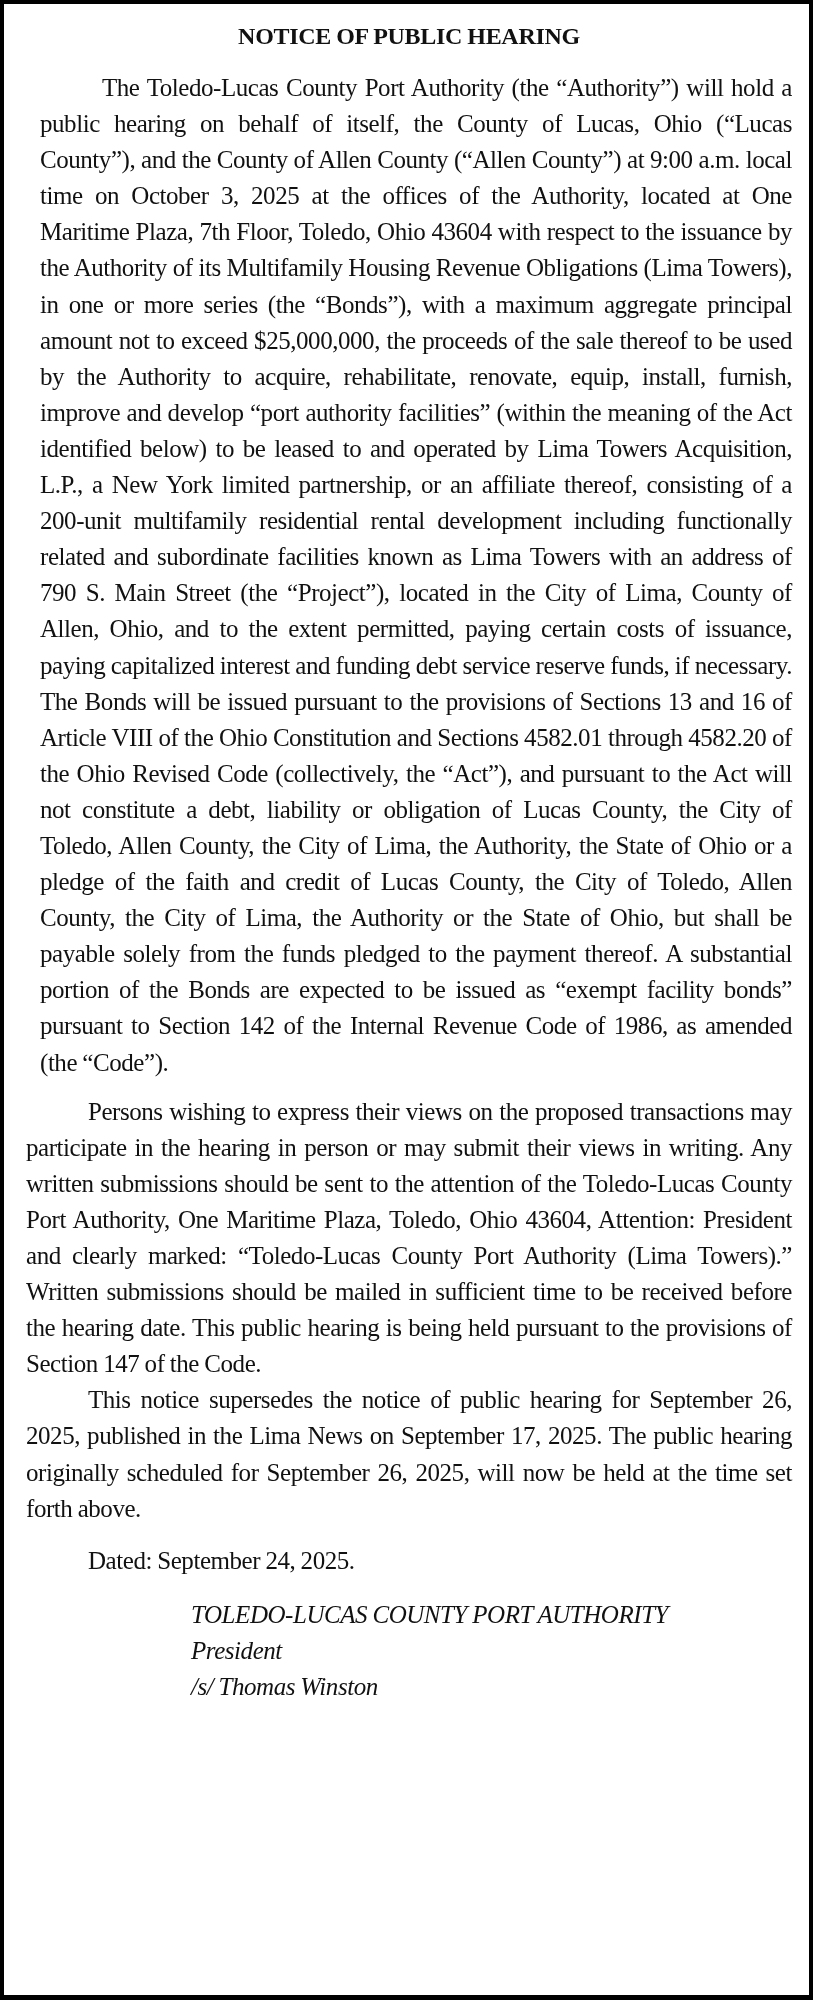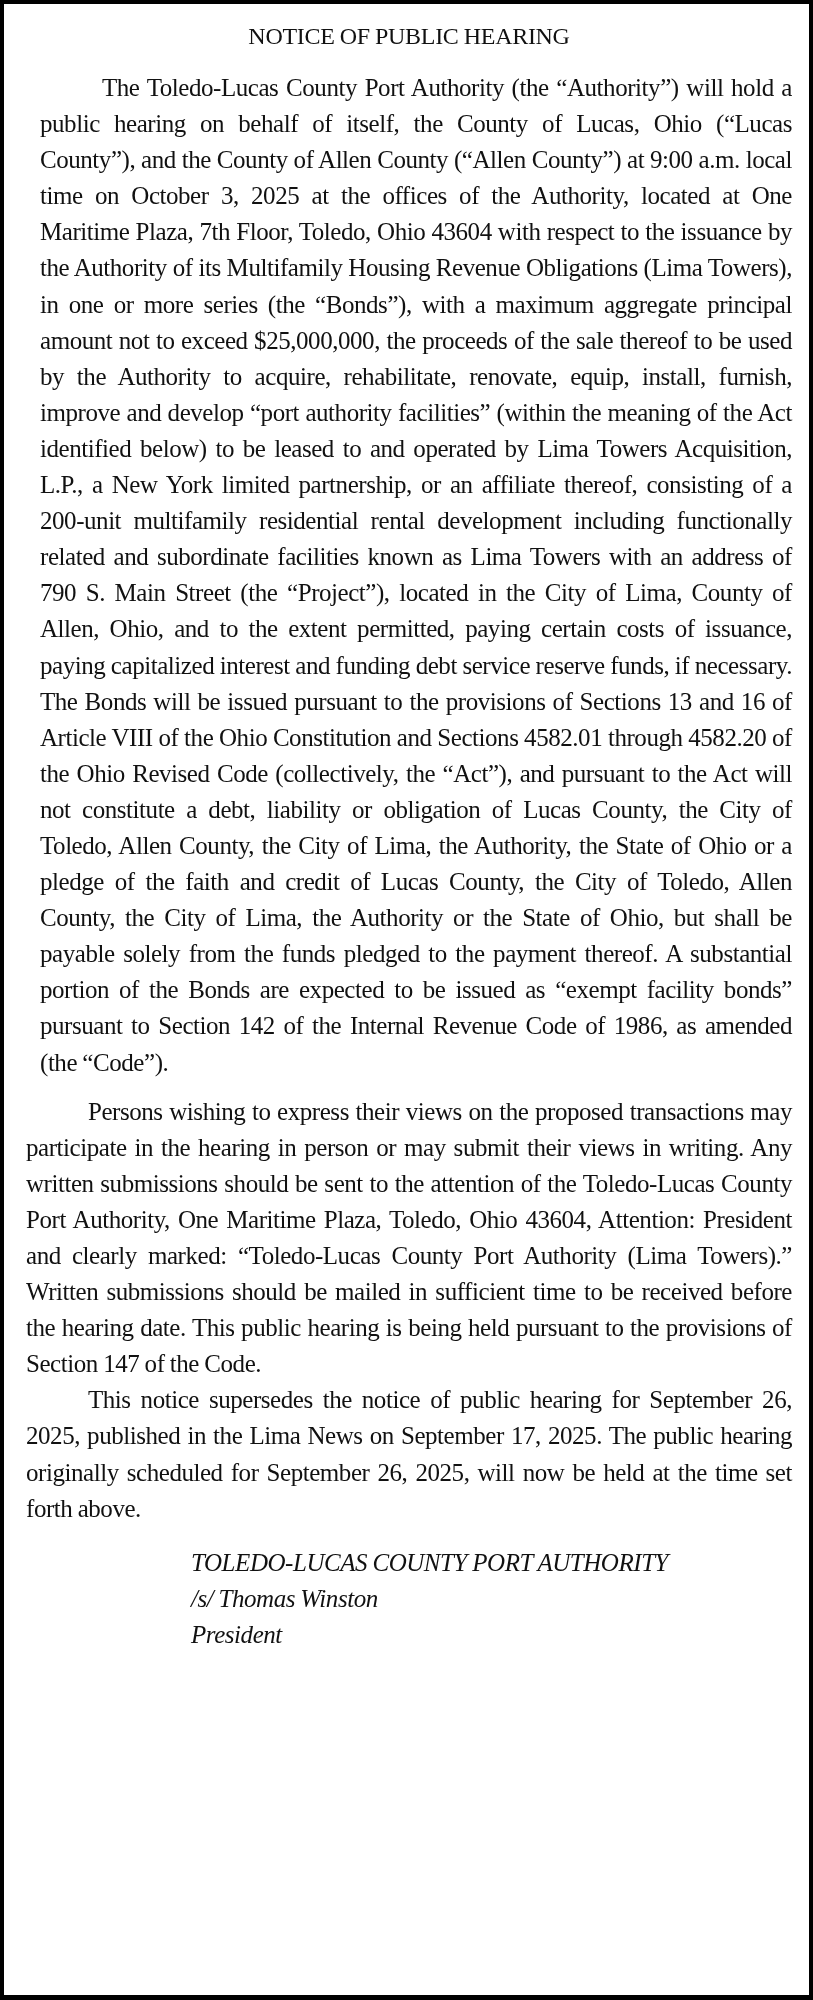--- a/index.html
+++ b/index.html
@@ -15,7 +15,7 @@
     letter-spacing:-0.45px; word-spacing:-0.5px;
   }
   .title {
-    text-align:center; font-weight:normal; font-size:24px;
+    text-align:center; font-weight:bold; font-size:24px;
     margin:0; padding-top:16px; height:40px; line-height:40px;
     letter-spacing:-0.3px;
   }

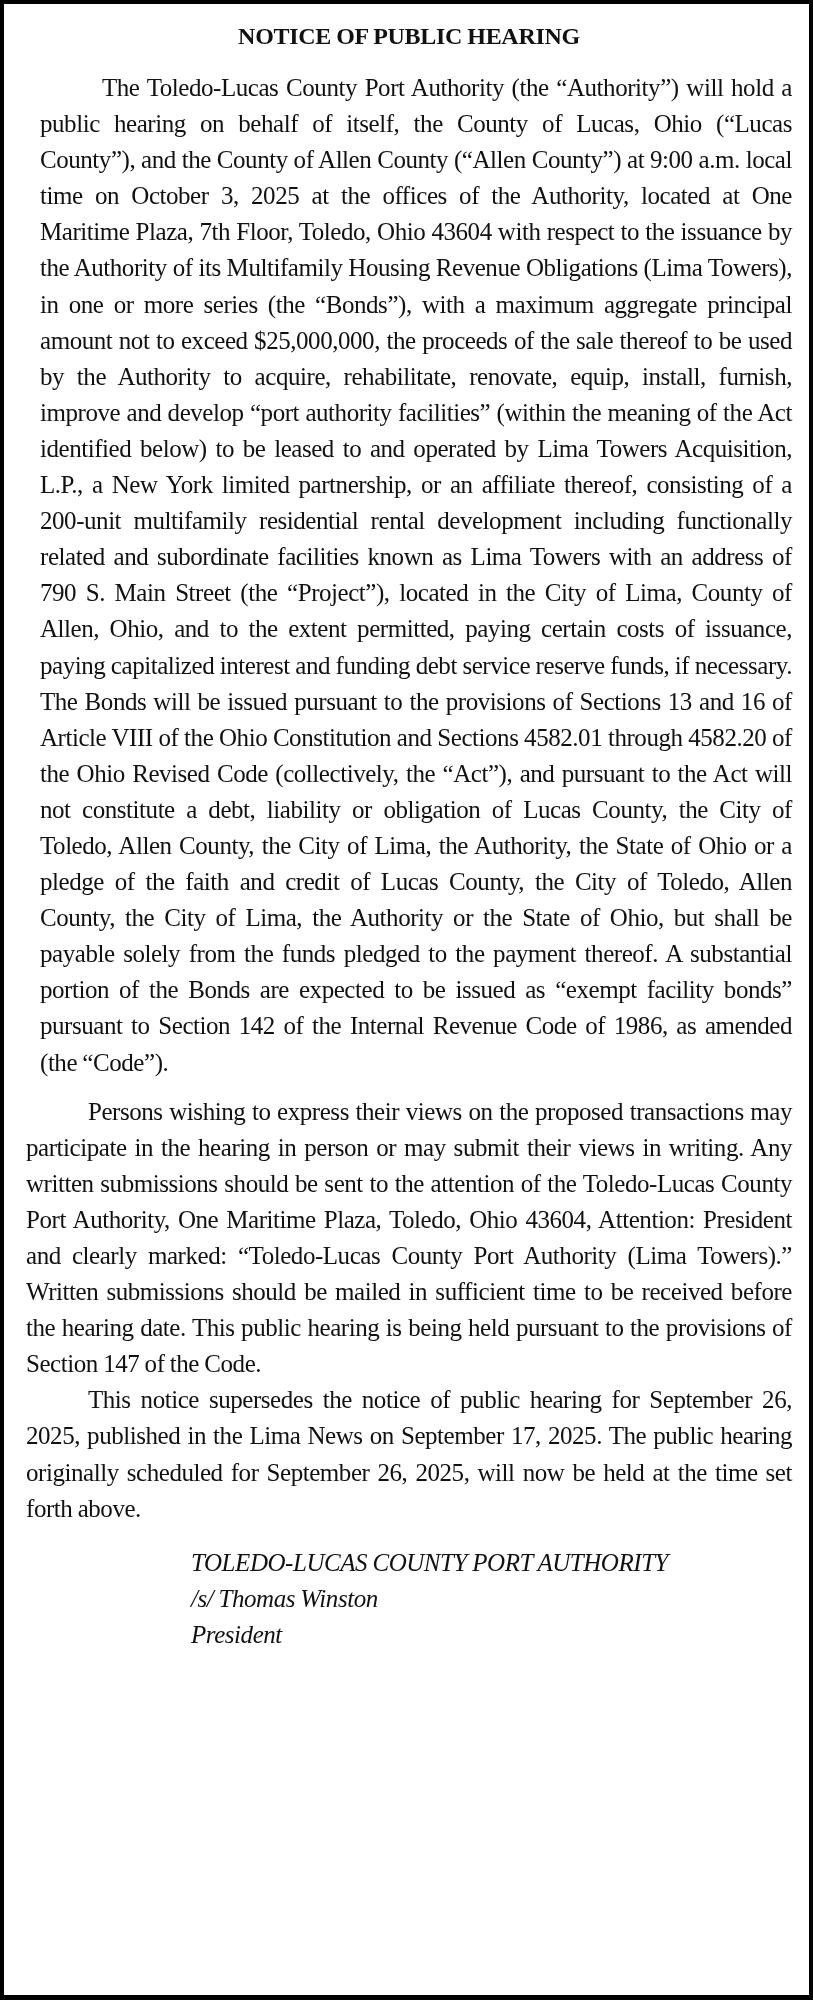--- a/index.html
+++ b/index.html
@@ -37,6 +37,7 @@
   <p class="p p1">The Toledo-Lucas County Port Authority (the “Authority”) will hold a public hearing on behalf of itself, the County of Lucas, Ohio (“Lucas County”), and the County of Allen County (“Allen County”) at 9:00 a.m. local time on October 3, 2025 at the offices of the Authority, located at One Maritime Plaza, 7th Floor, Toledo, Ohio 43604 with respect to the issuance by the Authority of its Multifamily Housing Revenue Obligations (Lima Towers), in one or more series (the “Bonds”), with a maximum aggregate principal amount not to exceed $25,000,000, the proceeds of the sale thereof to be used by the Authority to acquire, rehabilitate, renovate, equip, install, furnish, improve and develop “port authority facilities” (within the meaning of the Act identified below) to be leased to and operated by Lima Towers Acquisition, L.P., a New York limited partnership, or an affiliate thereof, consisting of a 200-unit multifamily residential rental development including functionally related and subordinate facilities known as Lima Towers with an address of 790 S. Main Street (the “Project”), located in the City of Lima, County of Allen, Ohio, and to the extent permitted, paying certain costs of issuance, paying capitalized interest and funding debt service reserve funds, if necessary. The Bonds will be issued pursuant to the provisions of Sections 13 and 16 of Article VIII of the Ohio Constitution and Sections 4582.01 through 4582.20 of the Ohio Revised Code (collectively, the “Act”), and pursuant to the Act will not constitute a debt, liability or obligation of Lucas County, the City of Toledo, Allen County, the City of Lima, the Authority, the State of Ohio or a pledge of the faith and credit of Lucas County, the City of Toledo, Allen County, the City of Lima, the Authority or the State of Ohio, but shall be payable solely from the funds pledged to the payment thereof. A substantial portion of the Bonds are expected to be issued as “exempt facility bonds” pursuant to Section 142 of the Internal Revenue Code of 1986, as amended (the “Code”).</p>
   <p class="p p2">Persons wishing to express their views on the proposed transactions may participate in the hearing in person or may submit their views in writing. Any written submissions should be sent to the attention of the Toledo-Lucas County Port Authority, One Maritime Plaza, Toledo, Ohio 43604, Attention: President and clearly marked: “Toledo-Lucas County Port Authority (Lima Towers).” Written submissions should be mailed in sufficient time to be received before the hearing date. This public hearing is being held pursuant to the provisions of Section 147 of the Code.</p>
   <p class="p p3">This notice supersedes the notice of public hearing for September 26, 2025, published in the Lima News on September 17, 2025. The public hearing originally scheduled for September 26, 2025, will now be held at the time set forth above.</p>
+  <div class="dated">Dated: September 24, 2025.</div>
   <div class="sig">
     <div>TOLEDO-LUCAS COUNTY PORT AUTHORITY</div>
     <div>/s/ Thomas Winston</div>

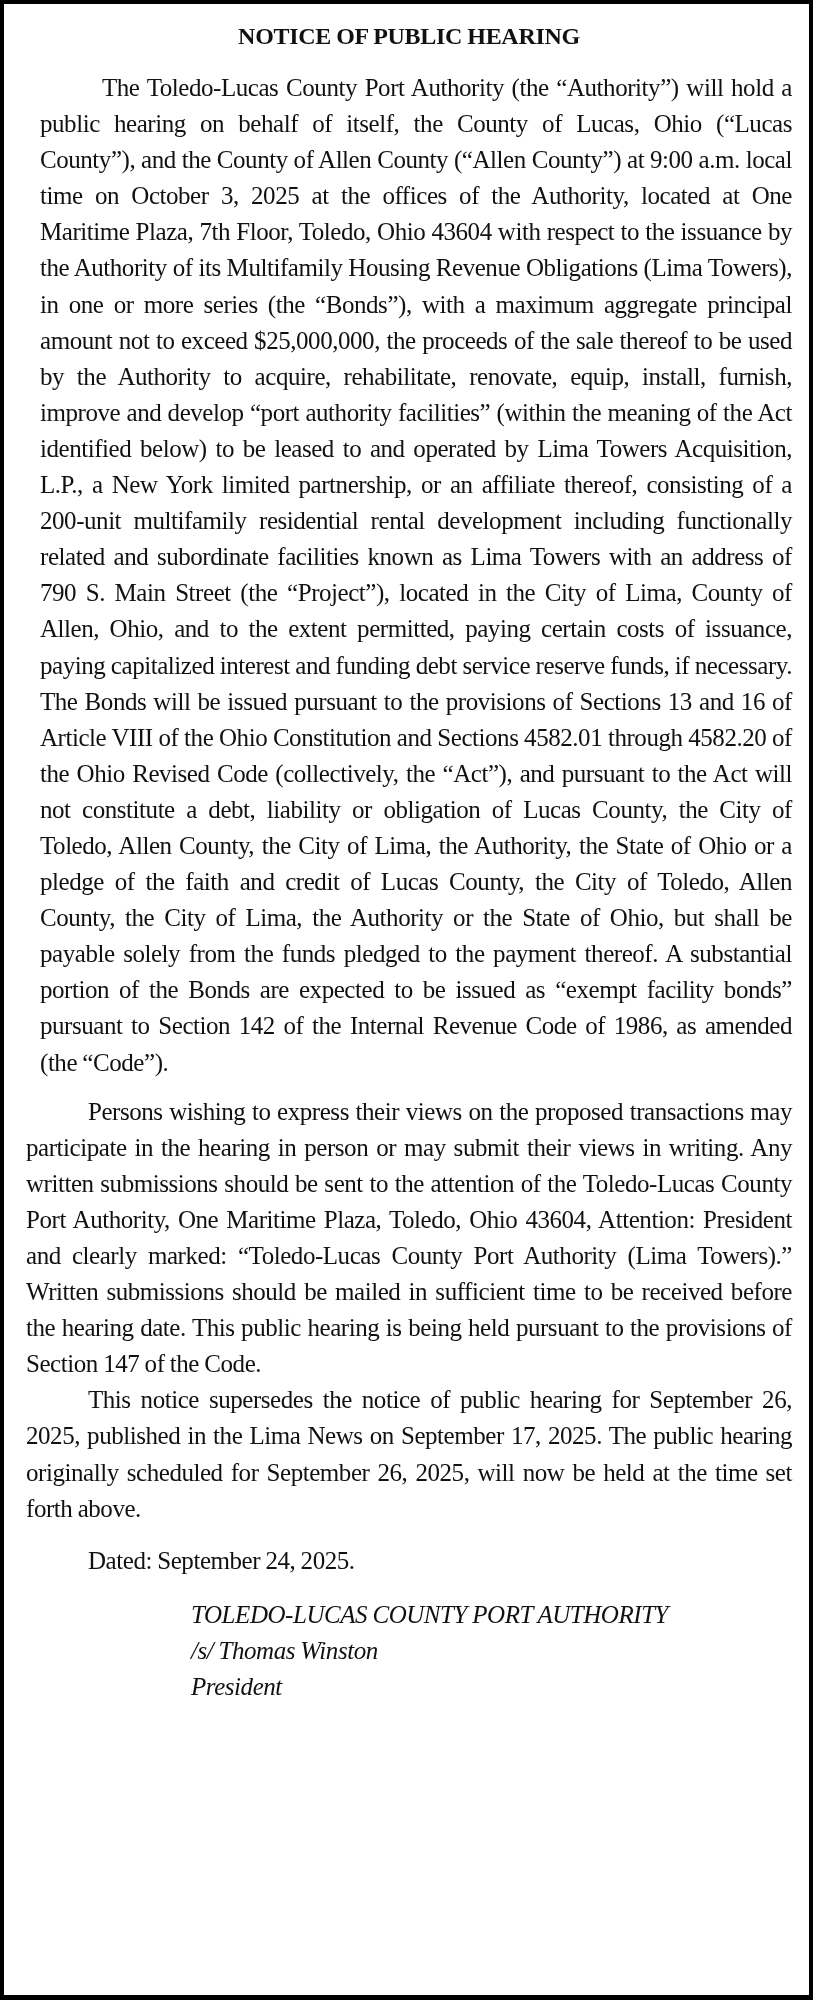--- a/index.html
+++ b/index.html
@@ -40,8 +40,8 @@
   <div class="dated">Dated: September 24, 2025.</div>
   <div class="sig">
     <div>TOLEDO-LUCAS COUNTY PORT AUTHORITY</div>
+    <div>President</div>
     <div>/s/ Thomas Winston</div>
-    <div>President</div>
   </div>
 </div>
 

